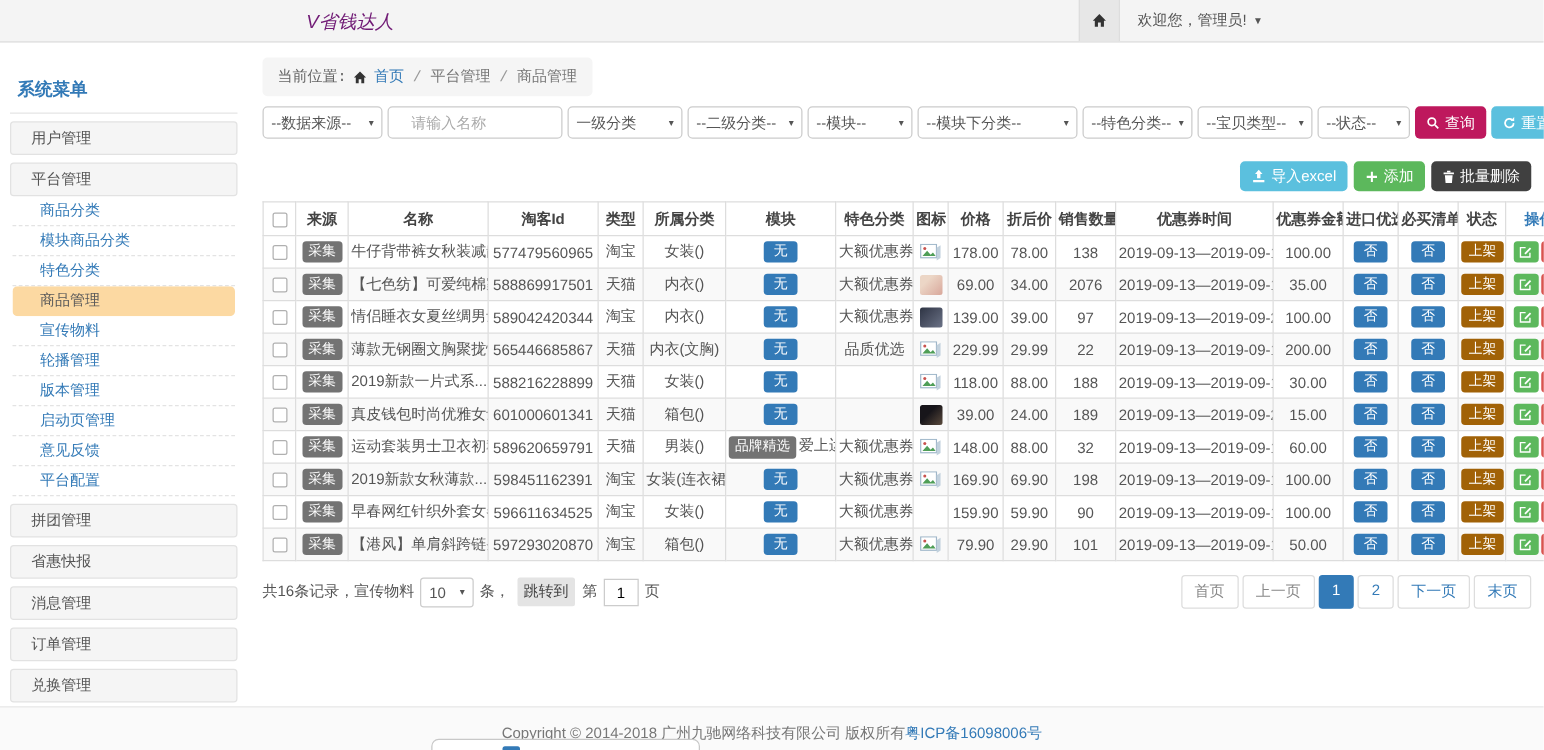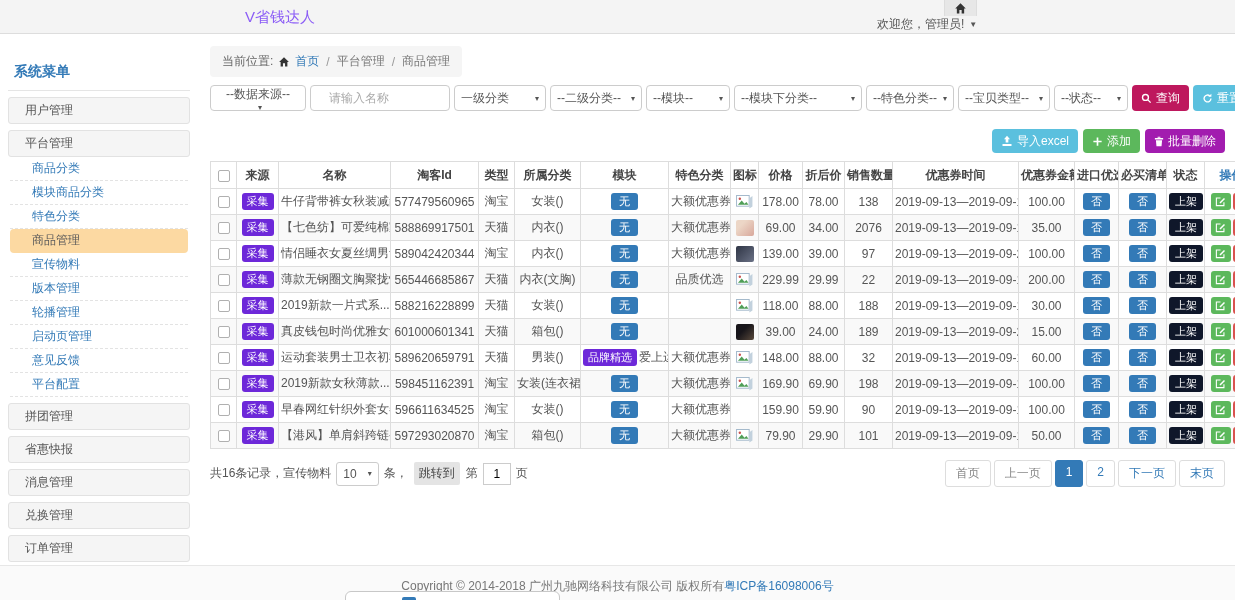--- a/index.html
+++ b/index.html
@@ -8,7 +8,7 @@
 
   
   .topbar { position:absolute; top:0; left:0; right:0; height:34px; background:#f4f4f4; border-bottom:1px solid #ddd; z-index:4; }
-  .brand { position:absolute; left:245px; top:8px; font-size:15px; color:#8b5cf6; }
+  .brand { position:absolute; left:245px; top:8px; font-size:15px; color:#701a75;font-style:italic; }
   .user-area { position:absolute; left:863px; top:0; height:33px; display:flex; align-items:flex-end;flex-direction:column; }
   .home-btn { width:33px; height:33px; background:#e7e7e7; border-left:1px solid #ddd; border-right:1px solid #ddd; display:flex; align-items:center; justify-content:center; cursor:pointer; color:#333; }
   .welcome { margin-left:14px; font-size:12px; color:#555; cursor:pointer; display:flex; align-items:center; gap:5px; }

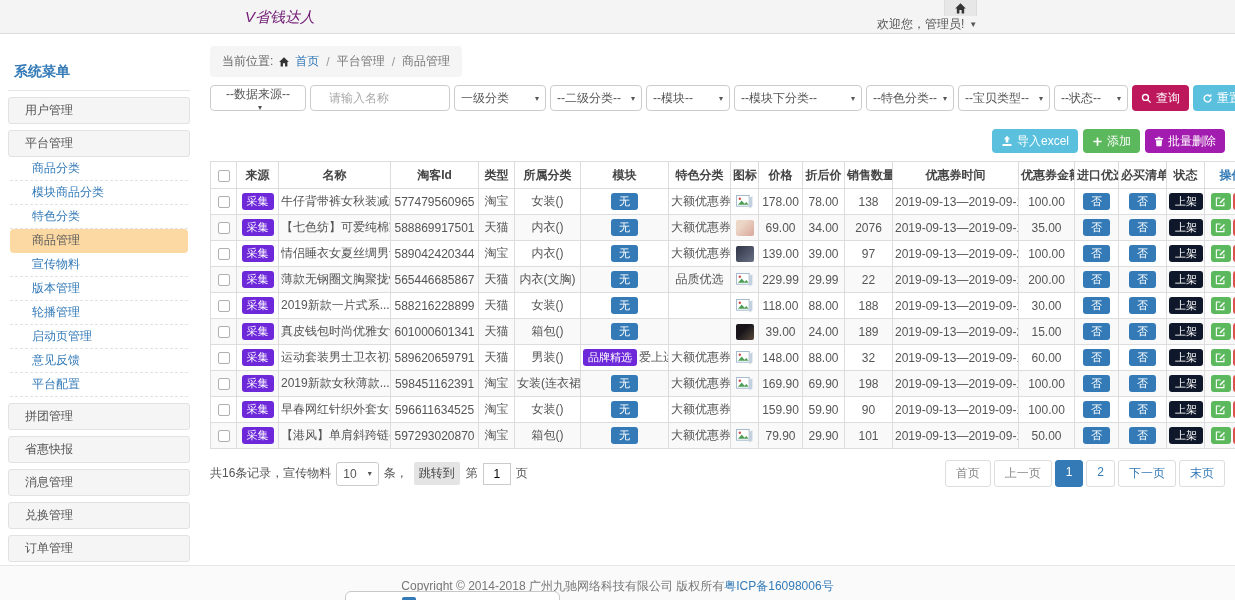--- a/index.html
+++ b/index.html
@@ -9,7 +9,7 @@
   
   .topbar { position:absolute; top:0; left:0; right:0; height:34px; background:#f4f4f4; border-bottom:1px solid #ddd; z-index:4; }
   .brand { position:absolute; left:245px; top:8px; font-size:15px; color:#701a75;font-style:italic; }
-  .user-area { position:absolute; left:863px; top:0; height:33px; display:flex; align-items:flex-end;flex-direction:column; }
+  .user-area { position:absolute; left:863px; top:0; height:33px; display:flex; align-items:center; }
   .home-btn { width:33px; height:33px; background:#e7e7e7; border-left:1px solid #ddd; border-right:1px solid #ddd; display:flex; align-items:center; justify-content:center; cursor:pointer; color:#333; }
   .welcome { margin-left:14px; font-size:12px; color:#555; cursor:pointer; display:flex; align-items:center; gap:5px; }
   .wcaret { font-size:8px; color:#555; }

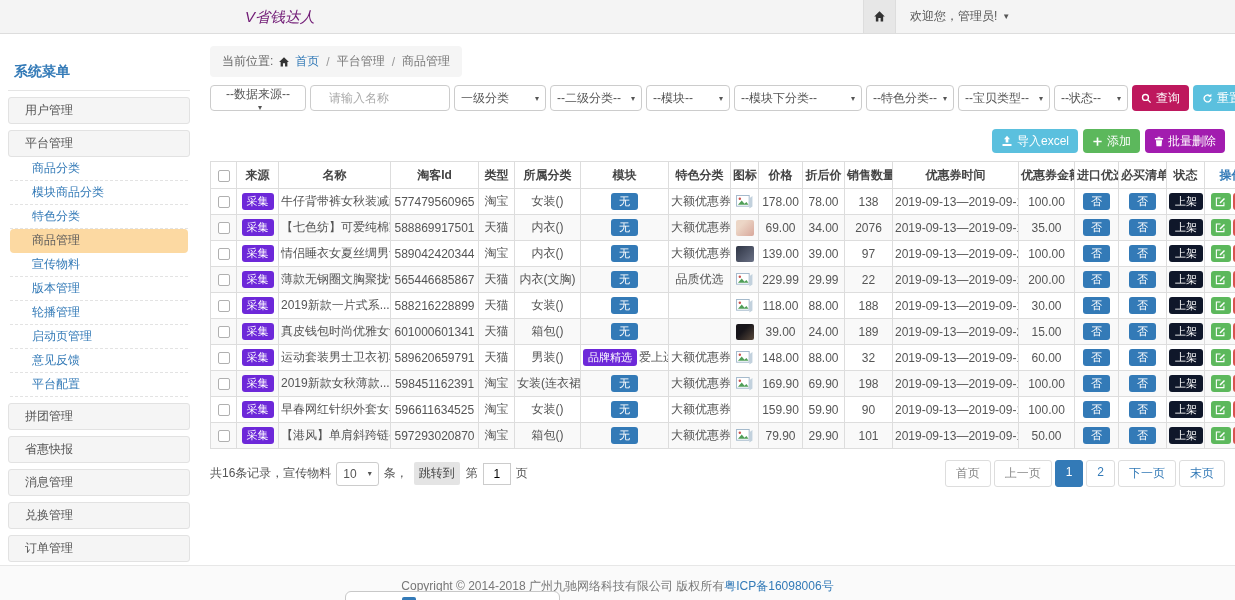--- a/index.html
+++ b/index.html
@@ -24,7 +24,7 @@
 
   
   .main { position:absolute; left:210px; top:40px; width:1015px; }
-  .breadcrumb { display:inline-flex; align-items:center; gap:5px; background:#f5f5f5; border-radius:4px; padding:7px 12px; font-size:12px; color:#666; margin-top:6px; }
+  .breadcrumb { display:inline-flex; align-items:center; gap:5px; background:#f5f5f5; border-radius:4px; padding:7px 12px; font-size:12px; color:#666; margin-top:6px;font-family:Liberation Mono, monospace; }
   .breadcrumb .ic { color:#333; }
   .bc-home { color:#337ab7; cursor:pointer; text-decoration:none; }
   .bc-sep { color:#999; margin:0 2px; }

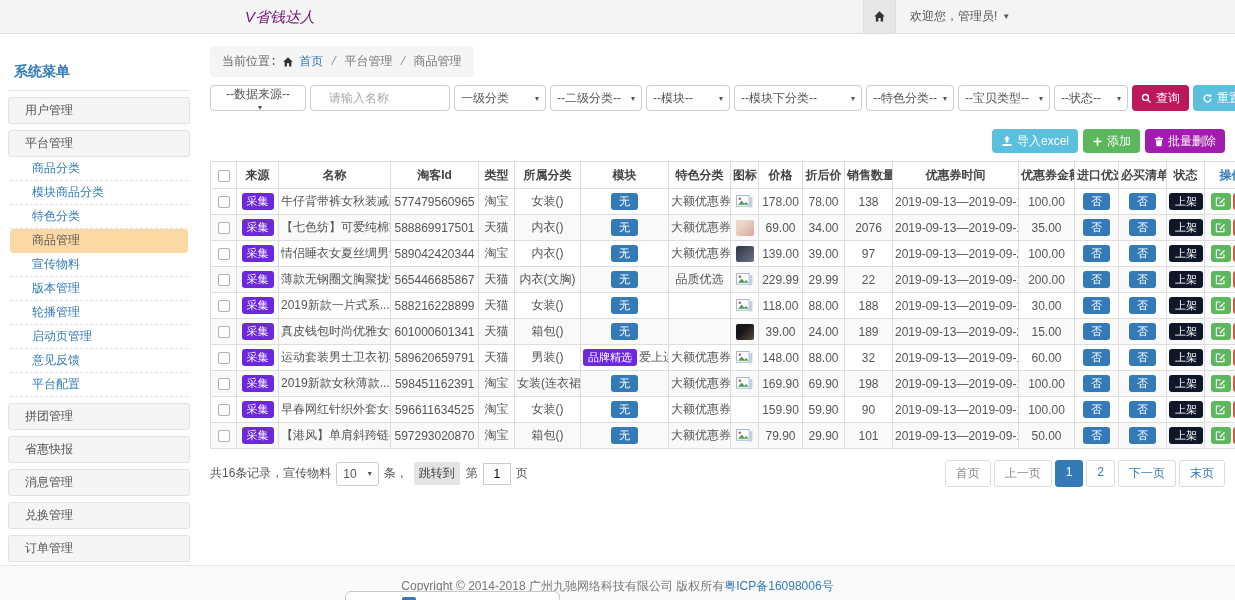--- a/index.html
+++ b/index.html
@@ -151,7 +151,7 @@
   </div>
 
   <div class="filters" id="filter-row">
-    <div class="fselect" style="width: 96px; flex-direction: column;">
+    <div class="fselect" style="width: 96px;">
         <span class="flabel">--数据来源--</span>
         <span class="fcaret">▾</span>
       </div>

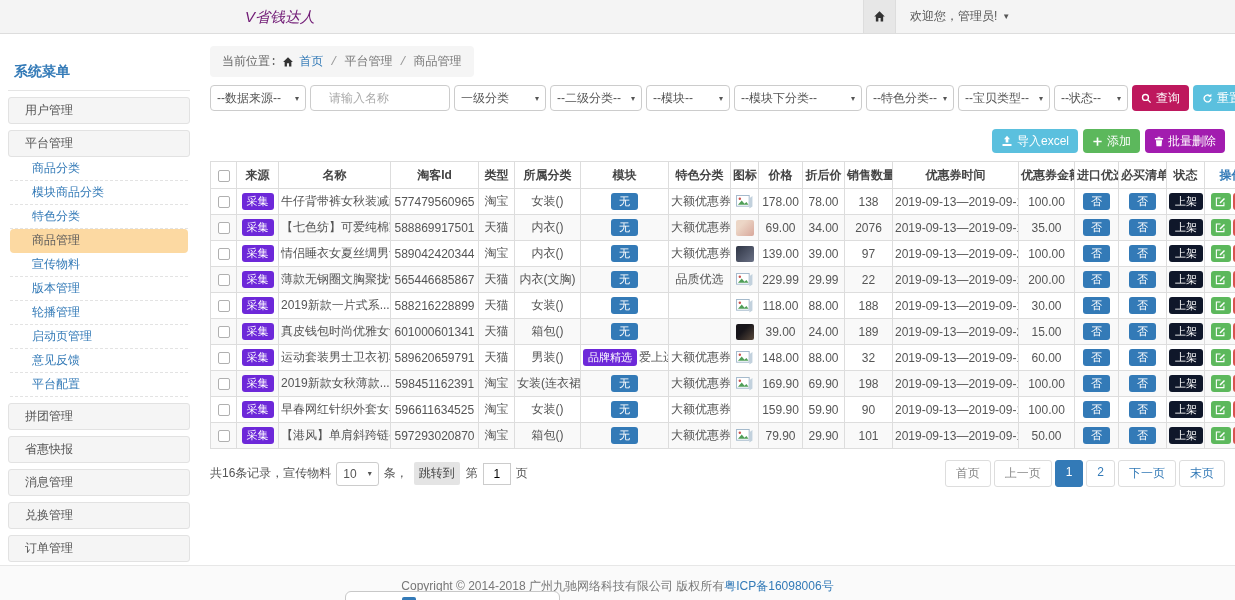--- a/index.html
+++ b/index.html
@@ -41,7 +41,7 @@
   .btn-primary { background:#be185d; }
   .btn-info { background:#5bc0de; }
   .btn-success { background:#5cb85c; }
-  .btn-danger-soft { background:#a21caf; }
+  .btn-danger-soft { background:#404040; }
 
   .toolbar { margin-top:18px; display:flex; justify-content:flex-end; gap:5px; }
   .toolbar .btn { height:24px; }

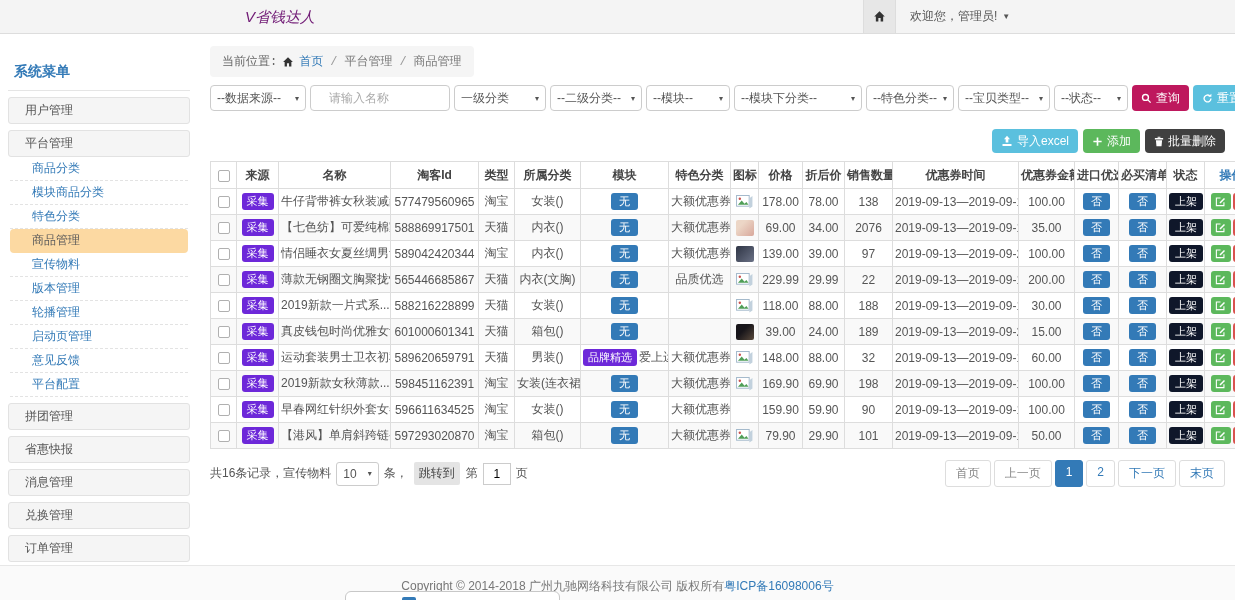--- a/index.html
+++ b/index.html
@@ -56,7 +56,7 @@
   .cbx { display:inline-block; width:12px; height:12px; border:1px solid #b0b0b0; border-radius:2px; background:#fff; vertical-align:middle; cursor:pointer; }
 
   .badge { display:inline-block; border-radius:3px; color:#fff; font-size:11px; padding:2px 5px; line-height:1.25; }
-  .badge-orange { background:#6d28d9; }
+  .badge-orange { background:#737373; }
   .badge-blue { background:#337ab7; padding:2px 8px; cursor:pointer; }
   .badge-green { background:#0f172a; padding:2px 6px; cursor:pointer; }
   .mod-text { margin-left:2px; }

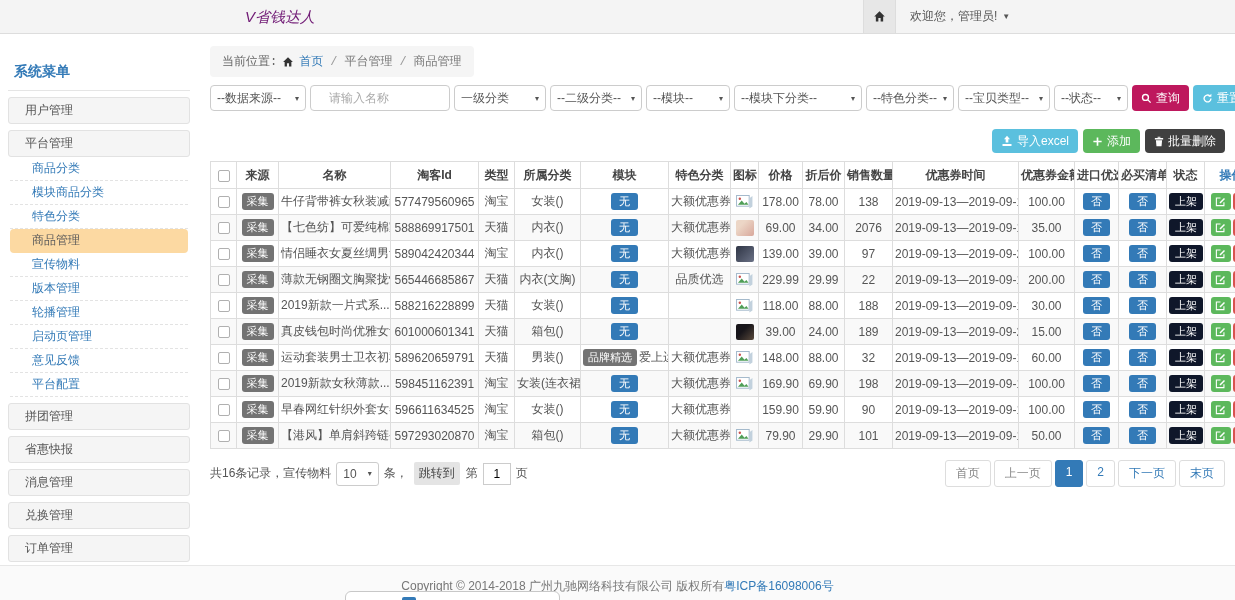--- a/index.html
+++ b/index.html
@@ -58,7 +58,7 @@
   .badge { display:inline-block; border-radius:3px; color:#fff; font-size:11px; padding:2px 5px; line-height:1.25; }
   .badge-orange { background:#737373; }
   .badge-blue { background:#337ab7; padding:2px 8px; cursor:pointer; }
-  .badge-green { background:#0f172a; padding:2px 6px; cursor:pointer; }
+  .badge-green { background:#a16207; padding:2px 6px; cursor:pointer; }
   .mod-text { margin-left:2px; }
 
   .opbtn { display:inline-flex; width:20px; height:17px; border-radius:3px; align-items:center; justify-content:center; margin:0 1px; cursor:pointer; color:#fff; vertical-align:middle; }

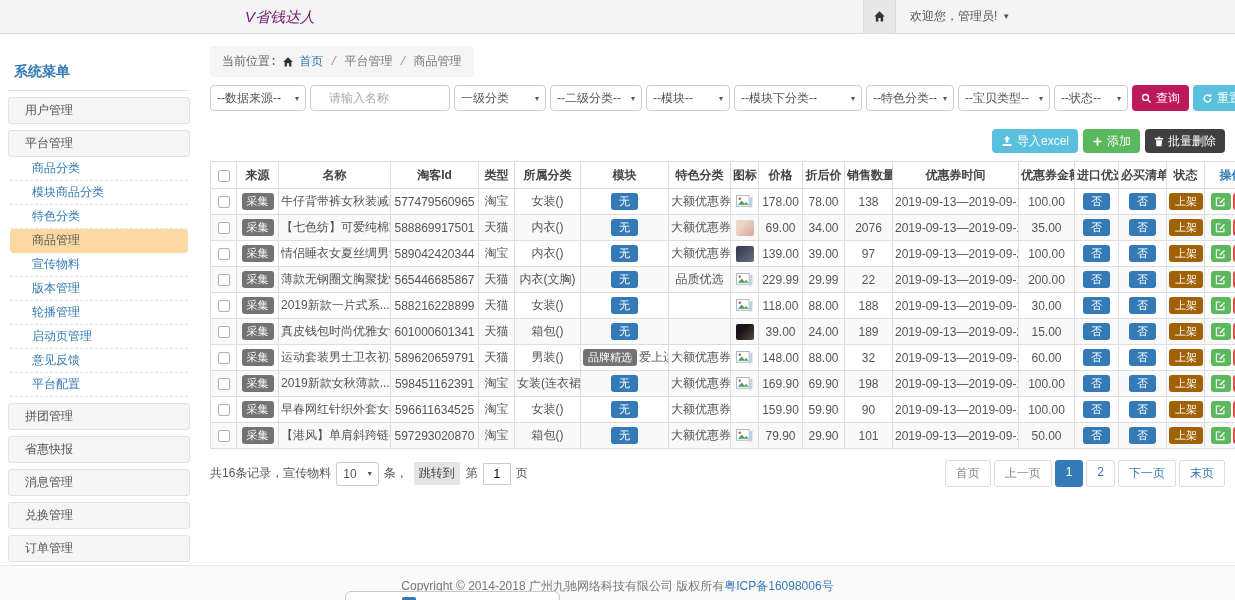--- a/index.html
+++ b/index.html
@@ -120,8 +120,8 @@
       <div class="side-link">特色分类</div>
       <div class="side-link active">商品管理</div>
       <div class="side-link">宣传物料</div>
+      <div class="side-link">轮播管理</div>
       <div class="side-link">版本管理</div>
-      <div class="side-link">轮播管理</div>
       <div class="side-link">启动页管理</div>
       <div class="side-link">意见反馈</div>
       <div class="side-link">平台配置</div>

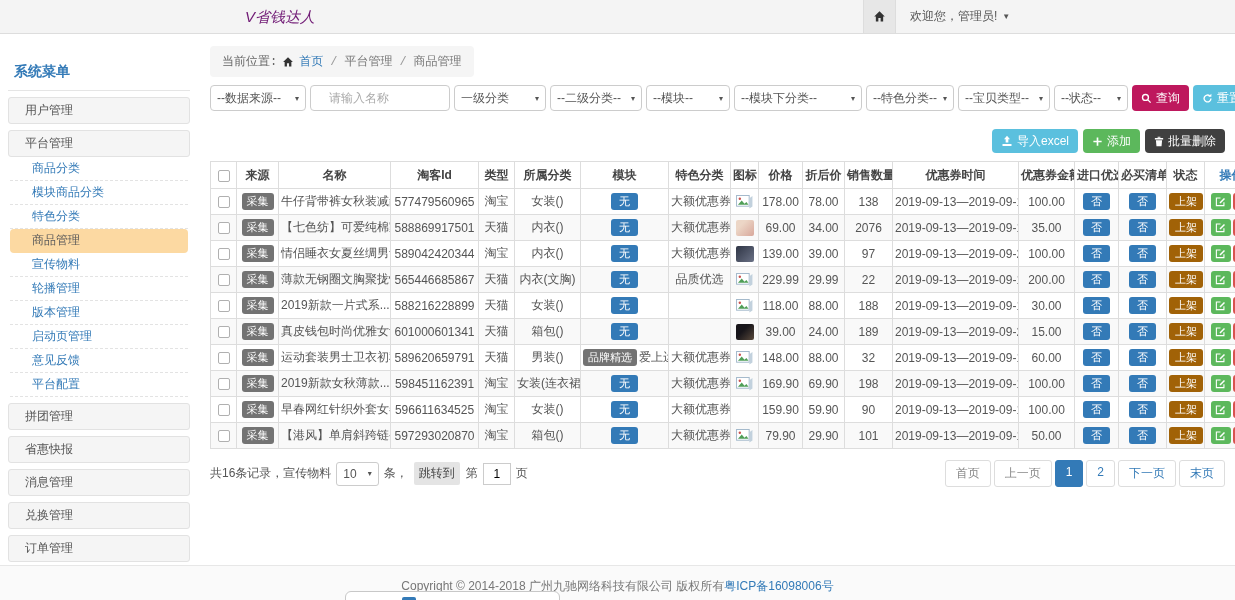--- a/index.html
+++ b/index.html
@@ -128,8 +128,8 @@
       <div class="side-group">拼团管理</div>
       <div class="side-group">省惠快报</div>
       <div class="side-group">消息管理</div>
+      <div class="side-group">订单管理</div>
       <div class="side-group">兑换管理</div>
-      <div class="side-group">订单管理</div>
       <div class="side-group">统计管理</div>
     </div>
 </div>

